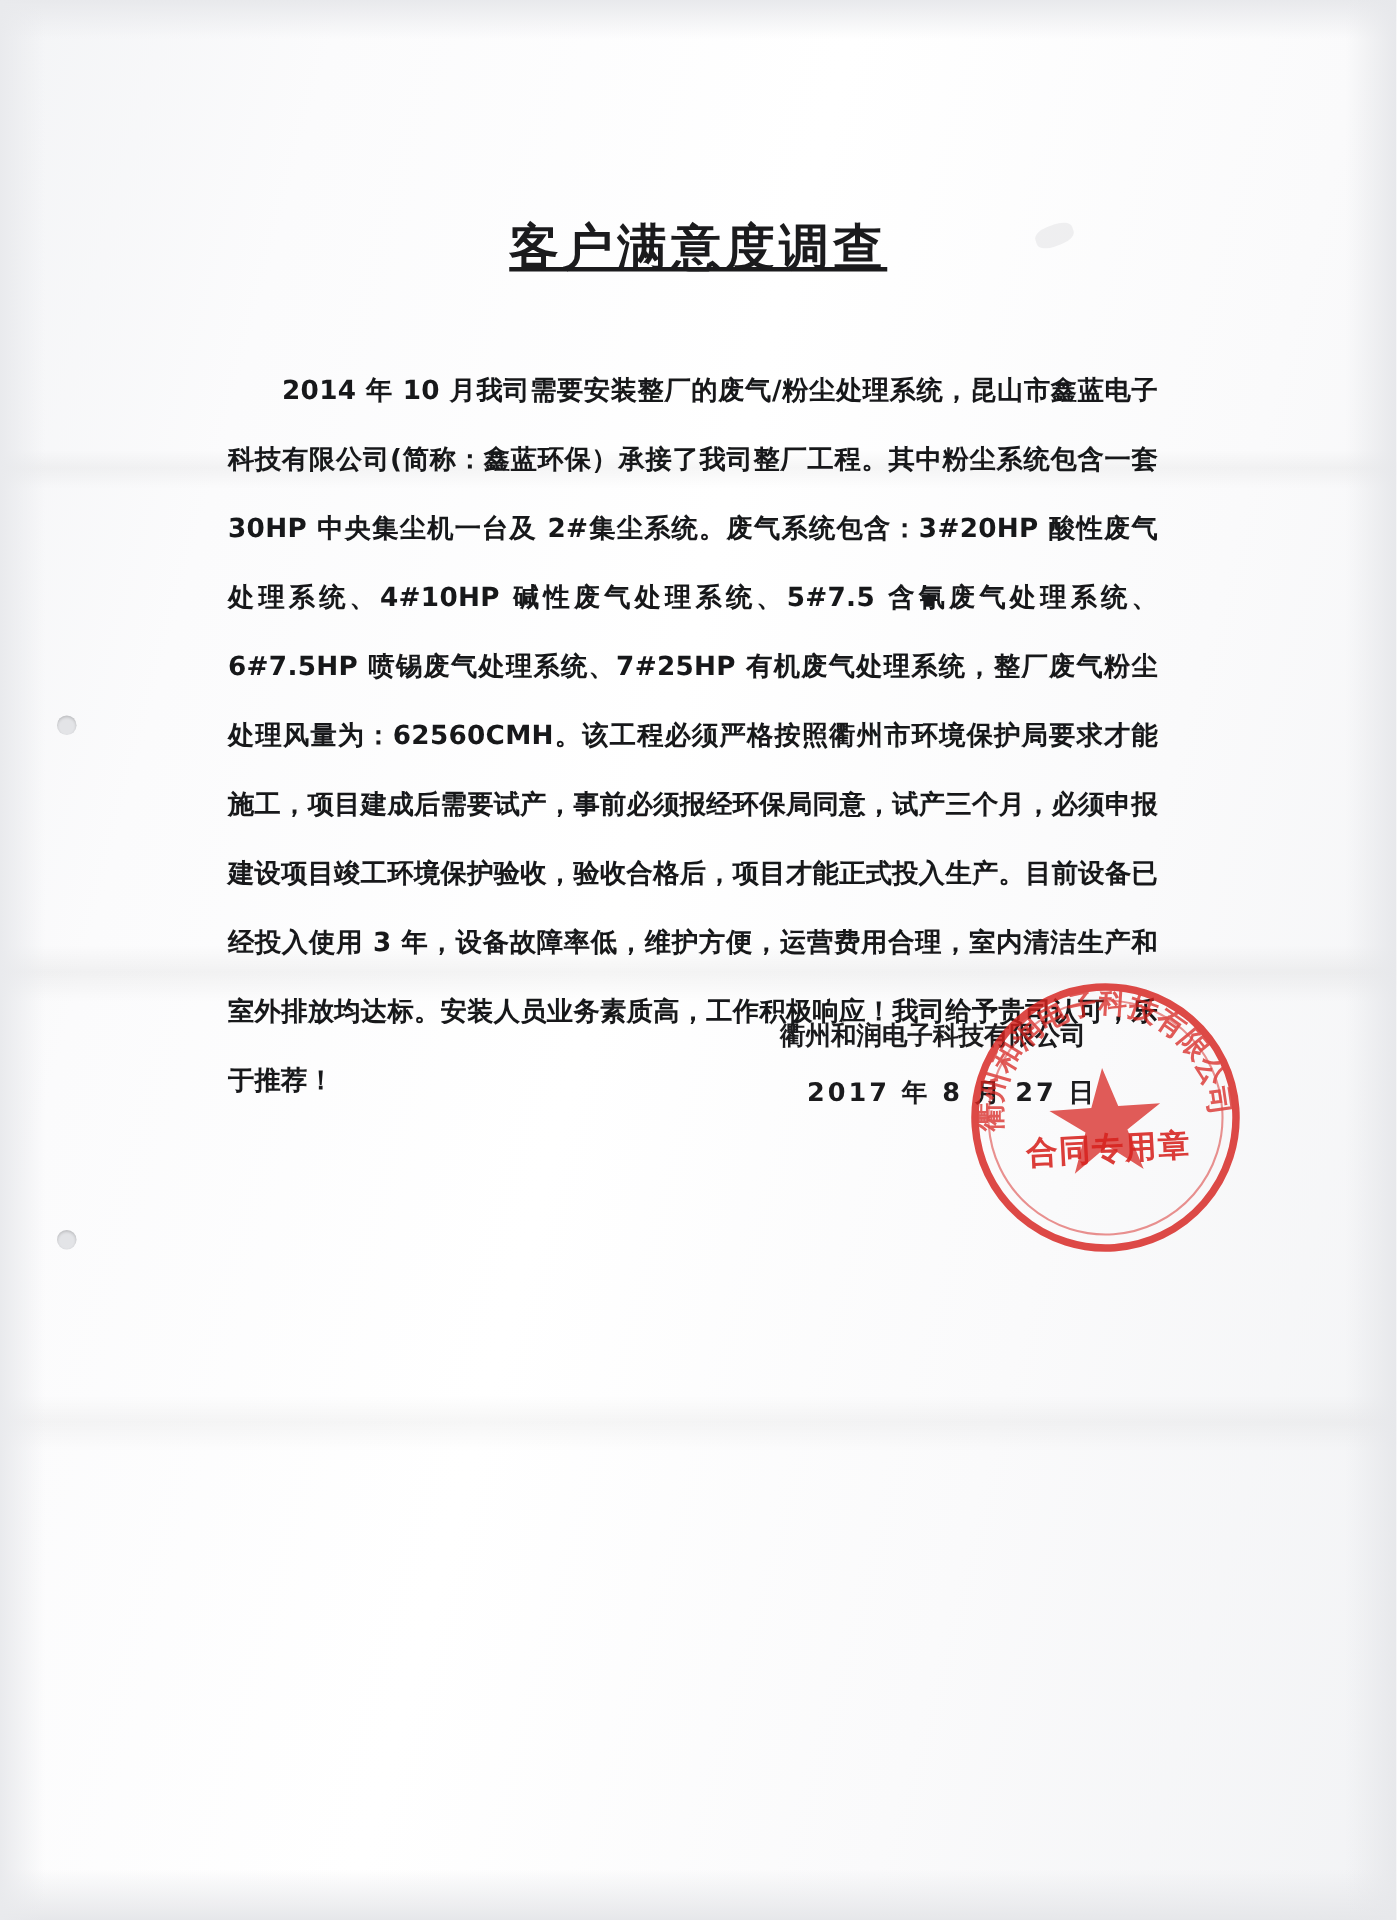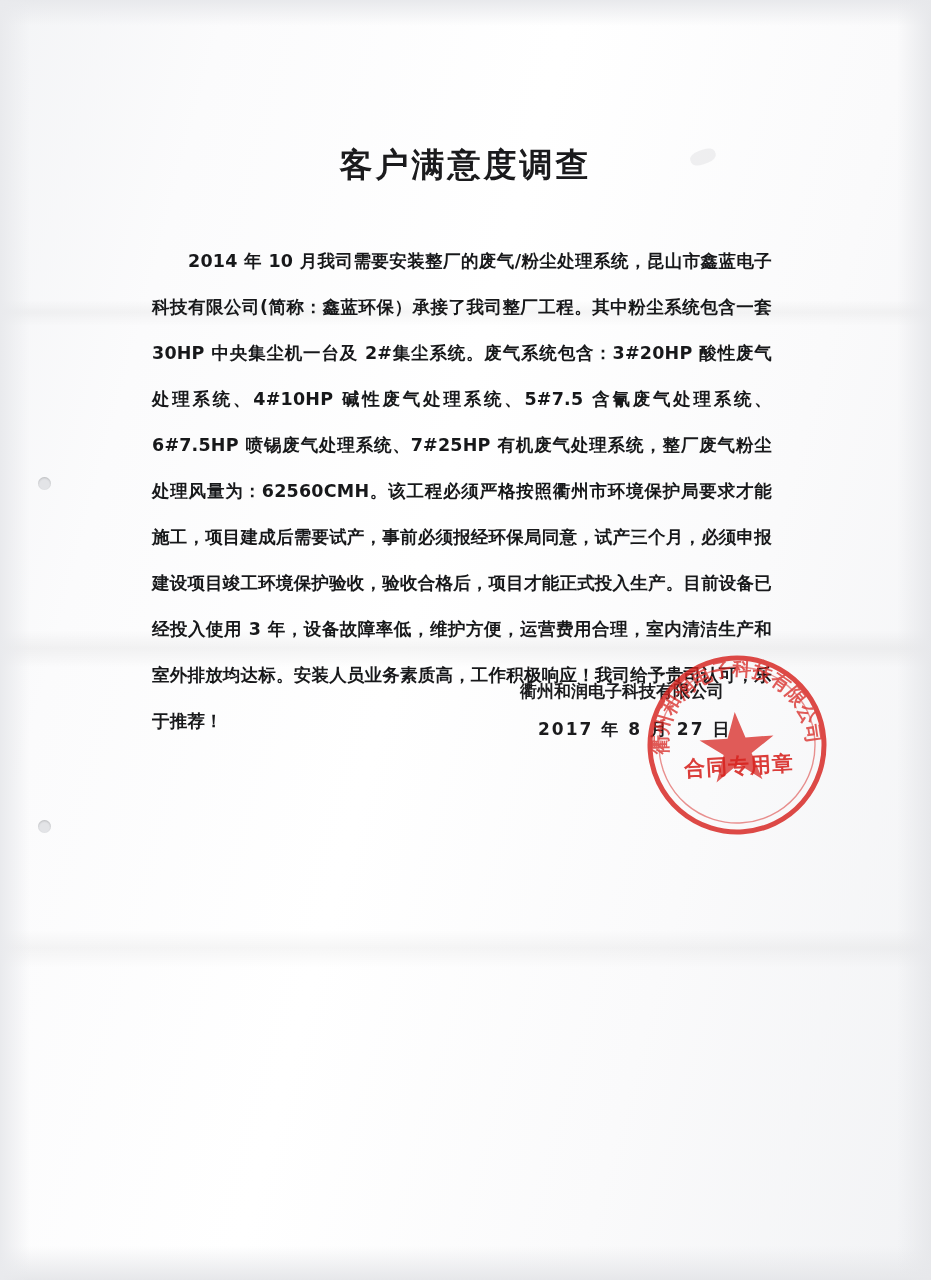--- a/index.html
+++ b/index.html
@@ -75,6 +75,7 @@
     font-size: 33px;
     letter-spacing: 3px;
     color: #1b1b1d;
+    text-decoration: underline;
   }
 
   .body-text {

